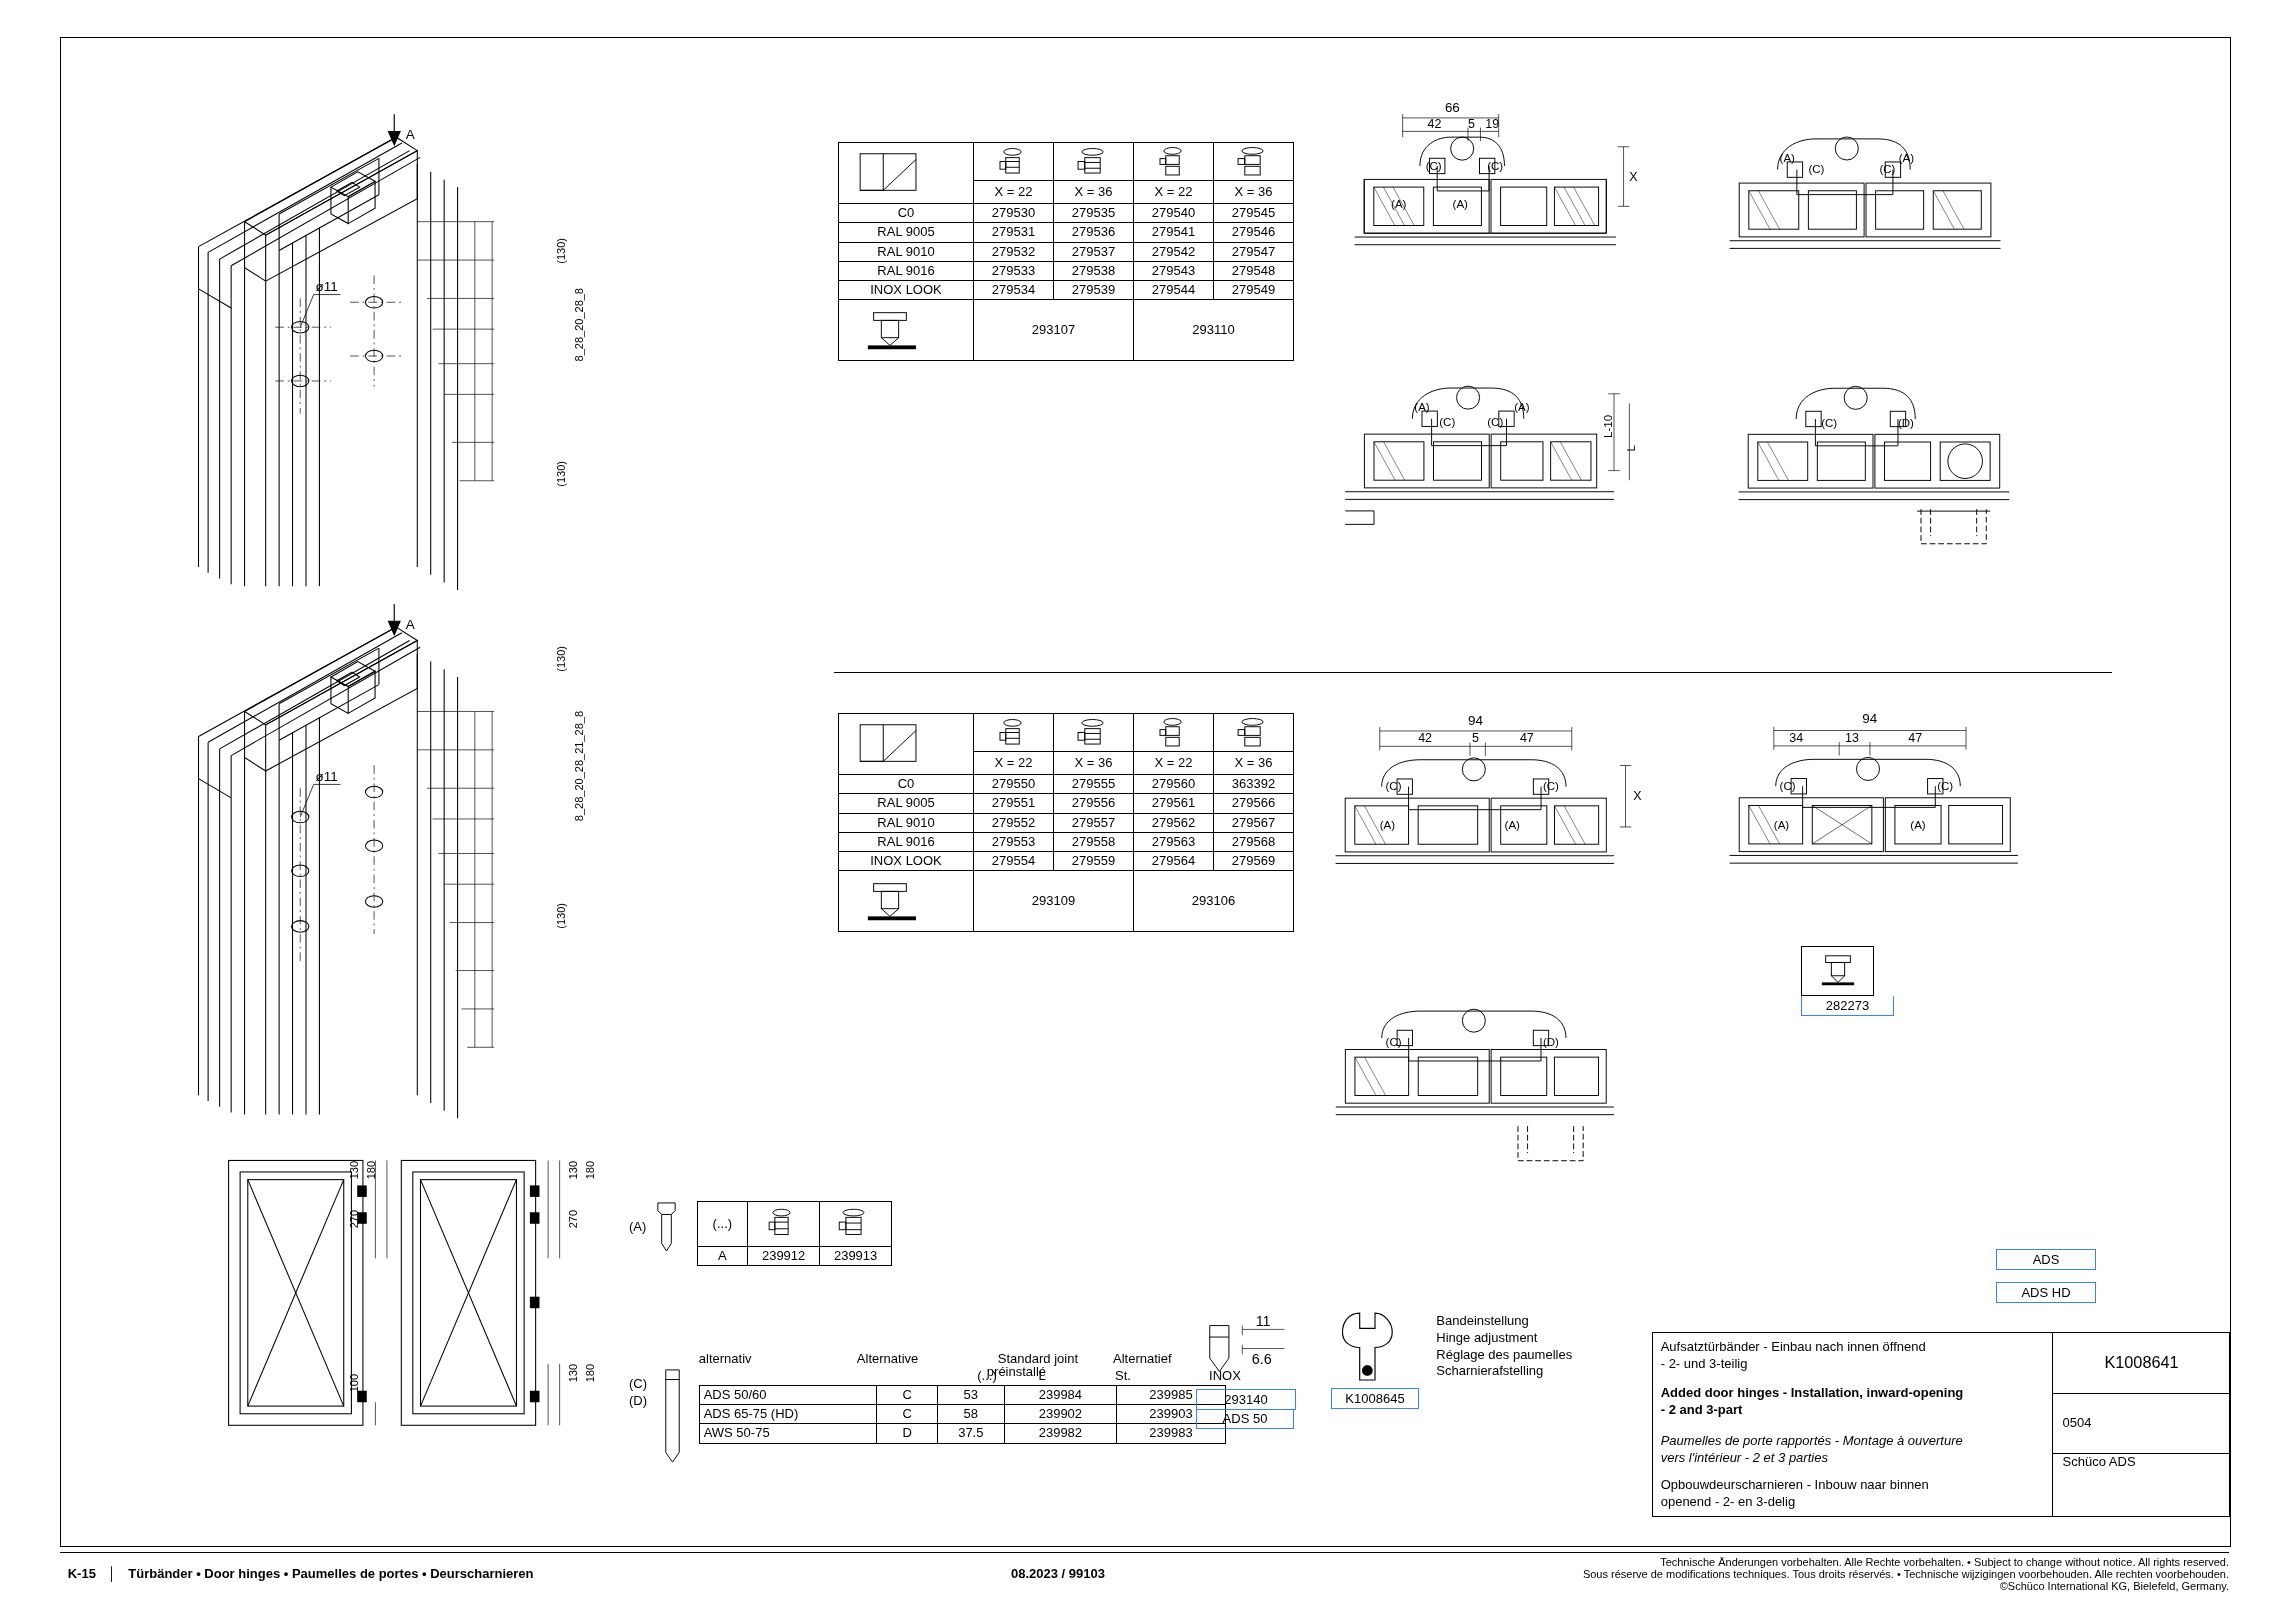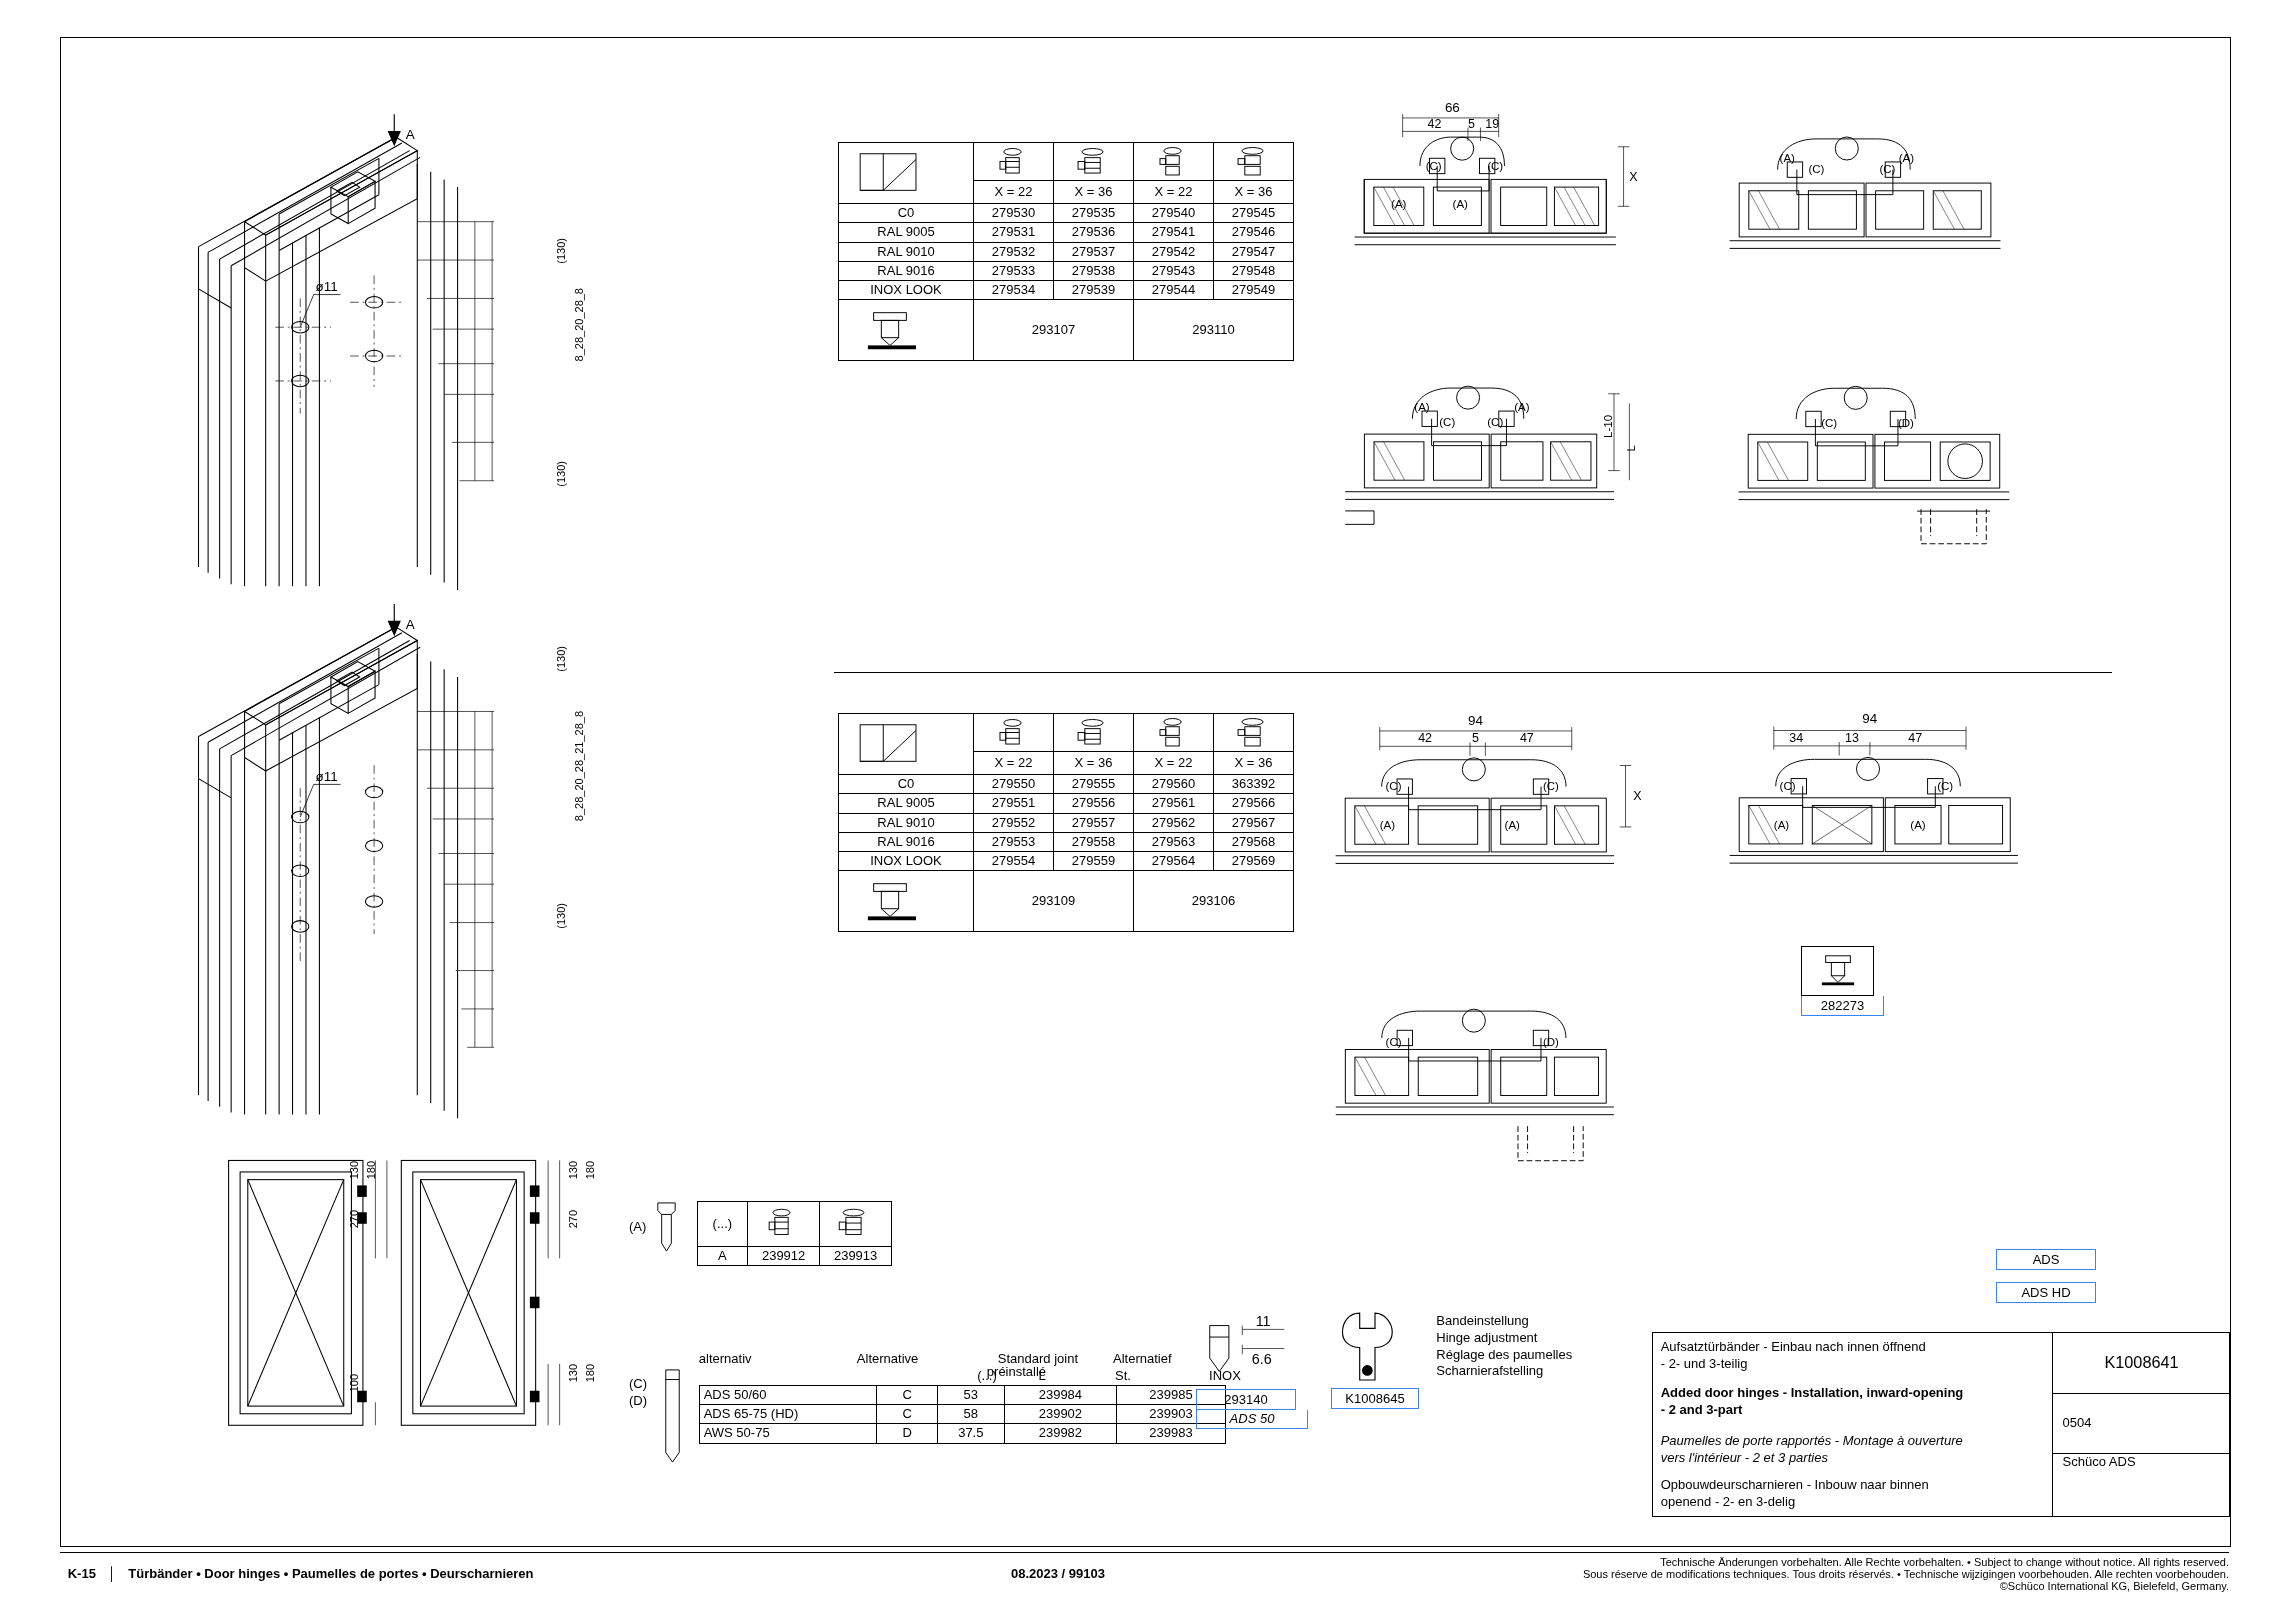--- a/index.html
+++ b/index.html
@@ -718,7 +718,7 @@
           </g>
         </svg>
     </div>
-    <div class="codebox" style="width:83px;box-sizing:border-box;border-top:none;">282273</div>
+    <div class="codebox" style="width:93px;box-sizing:border-box;border-top:none;">282273</div>
   </div>
 
   <div class="abs" style="left:629px;top:1201px;">

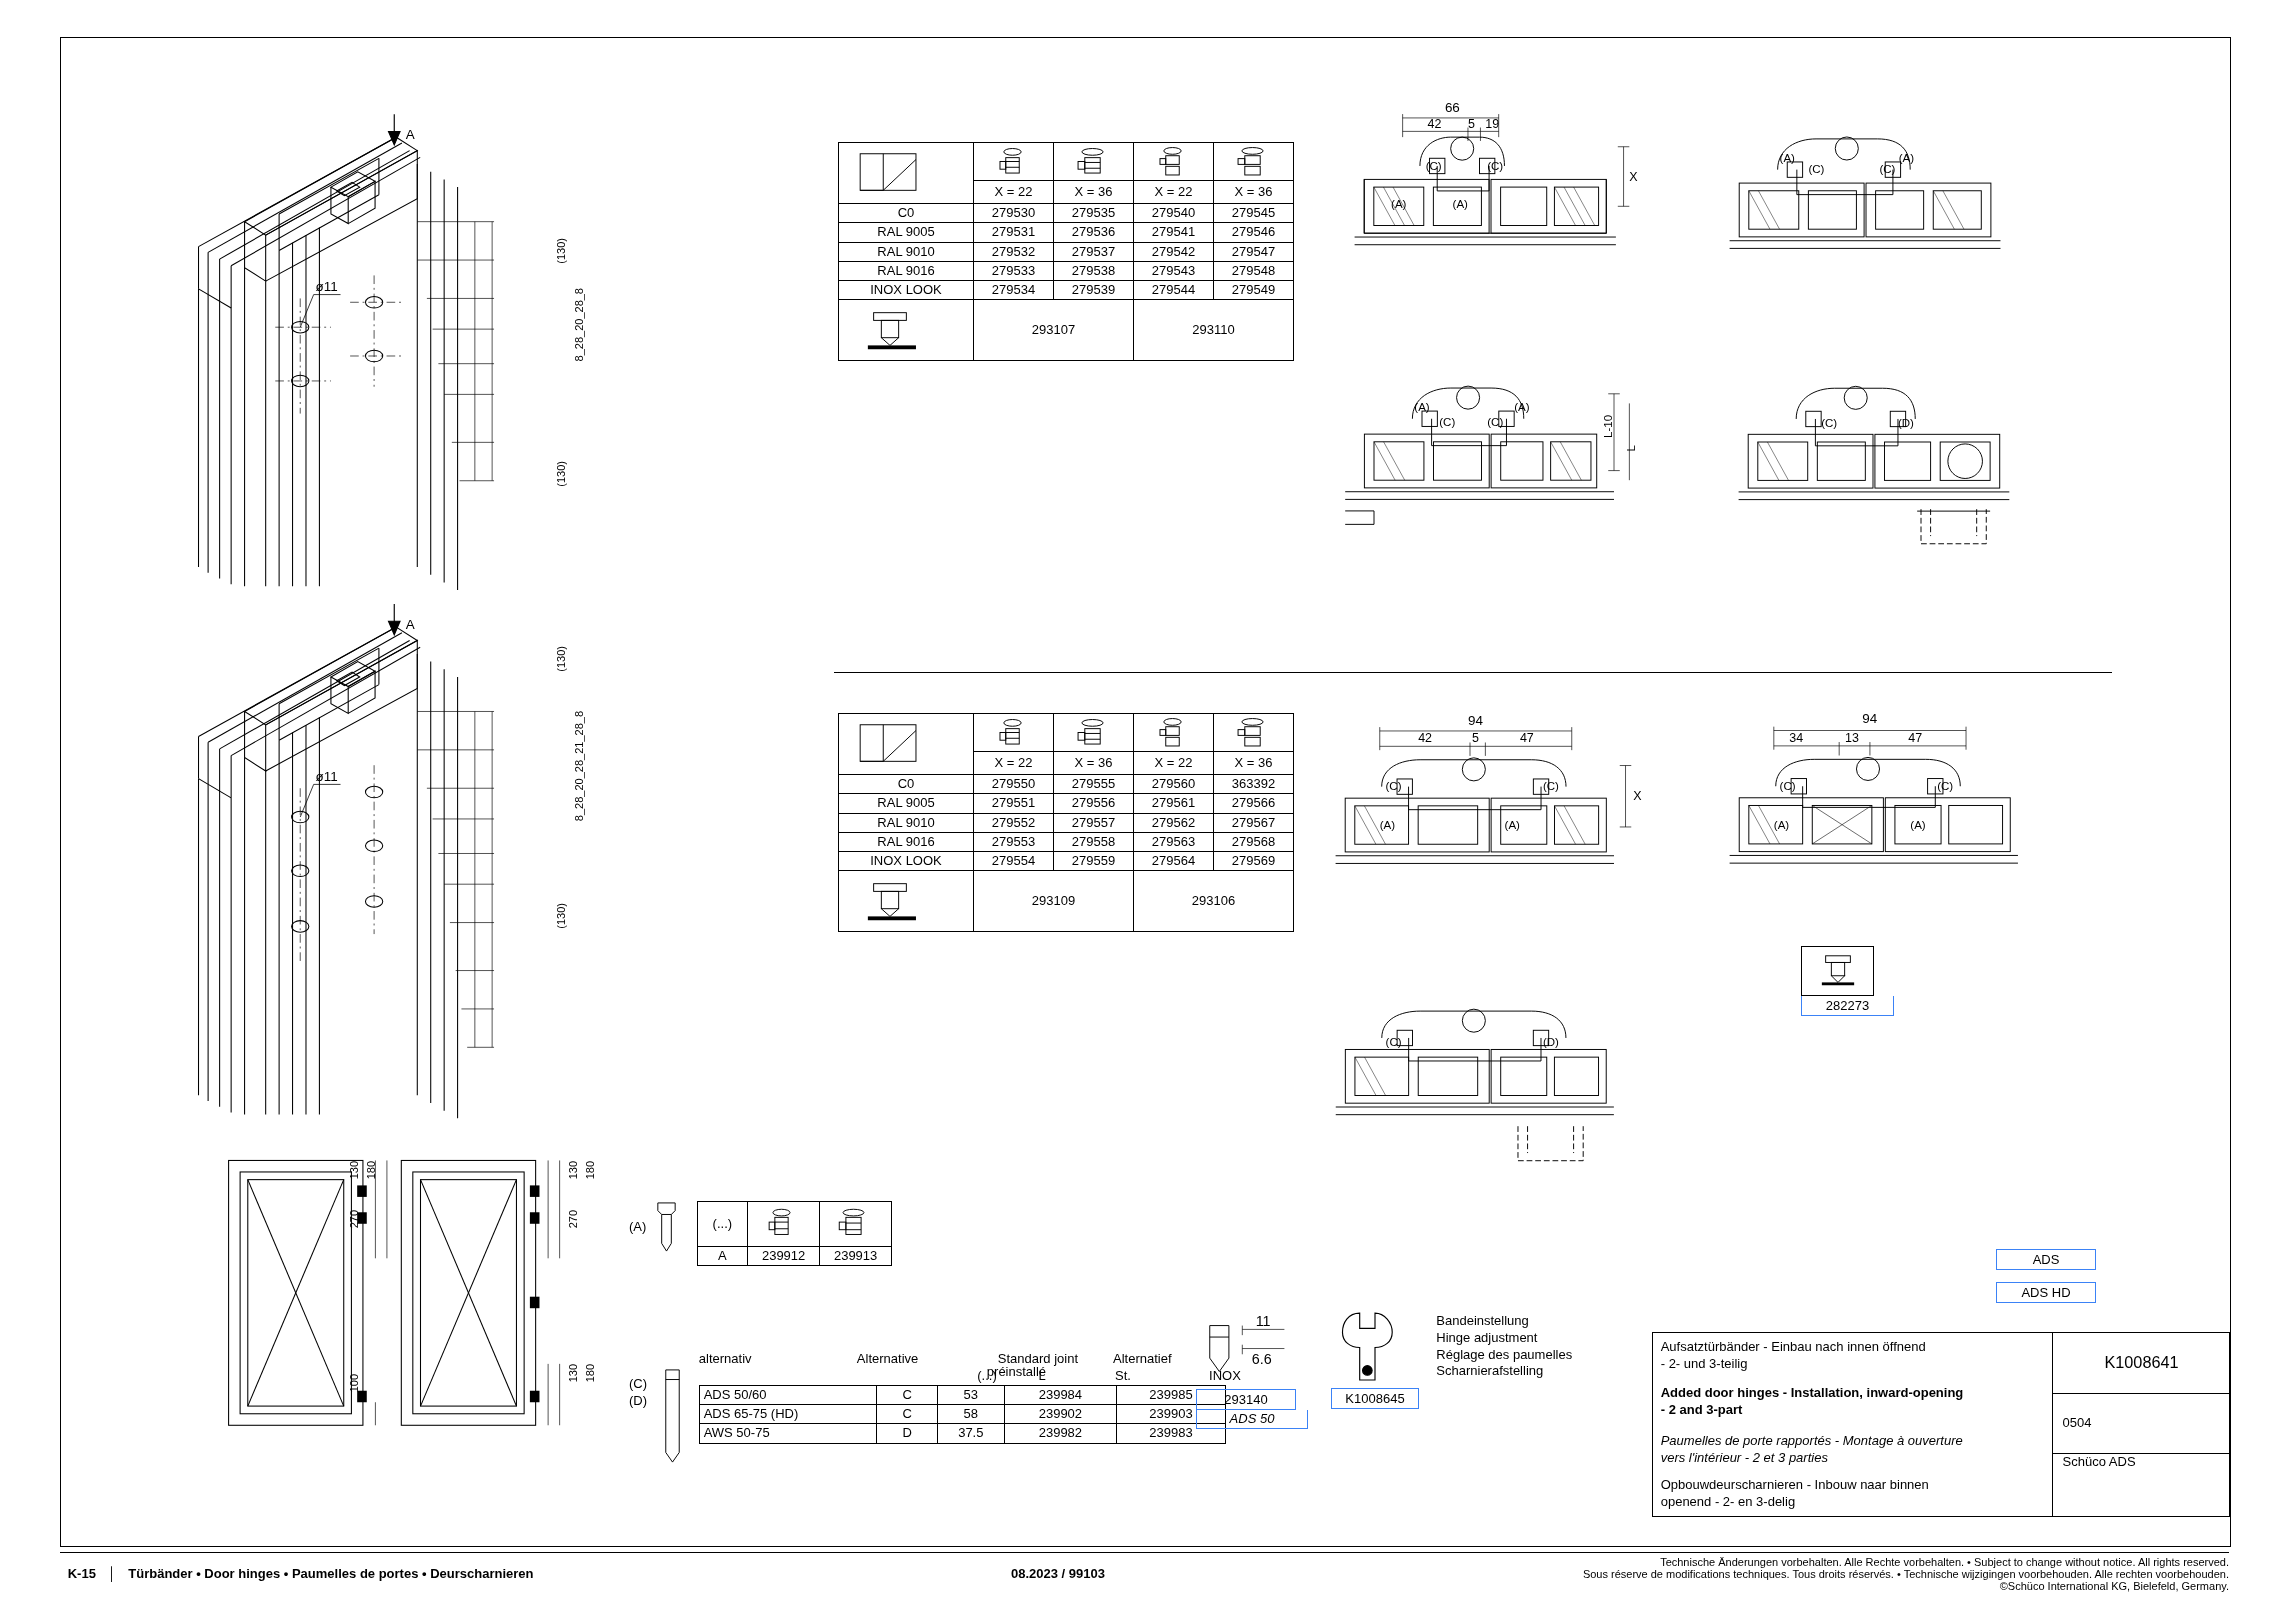--- a/index.html
+++ b/index.html
@@ -839,7 +839,7 @@
       <text x="58" y="50" font-size="15" font-family="Liberation Sans, sans-serif">6.6</text>
     </svg>
     <div class="codebox" style="width:100px;box-sizing:border-box;margin-top:5.8px;">293140</div>
-    <div class="codebox" style="width:112px;box-sizing:border-box;border-top:none;font-style:italic;">ADS 50</div>
+    <div class="codebox" style="width:98px;box-sizing:border-box;border-top:none;">ADS 50</div>
   </div>
 
   <div class="abs" style="left:1331px;top:1307px;">

